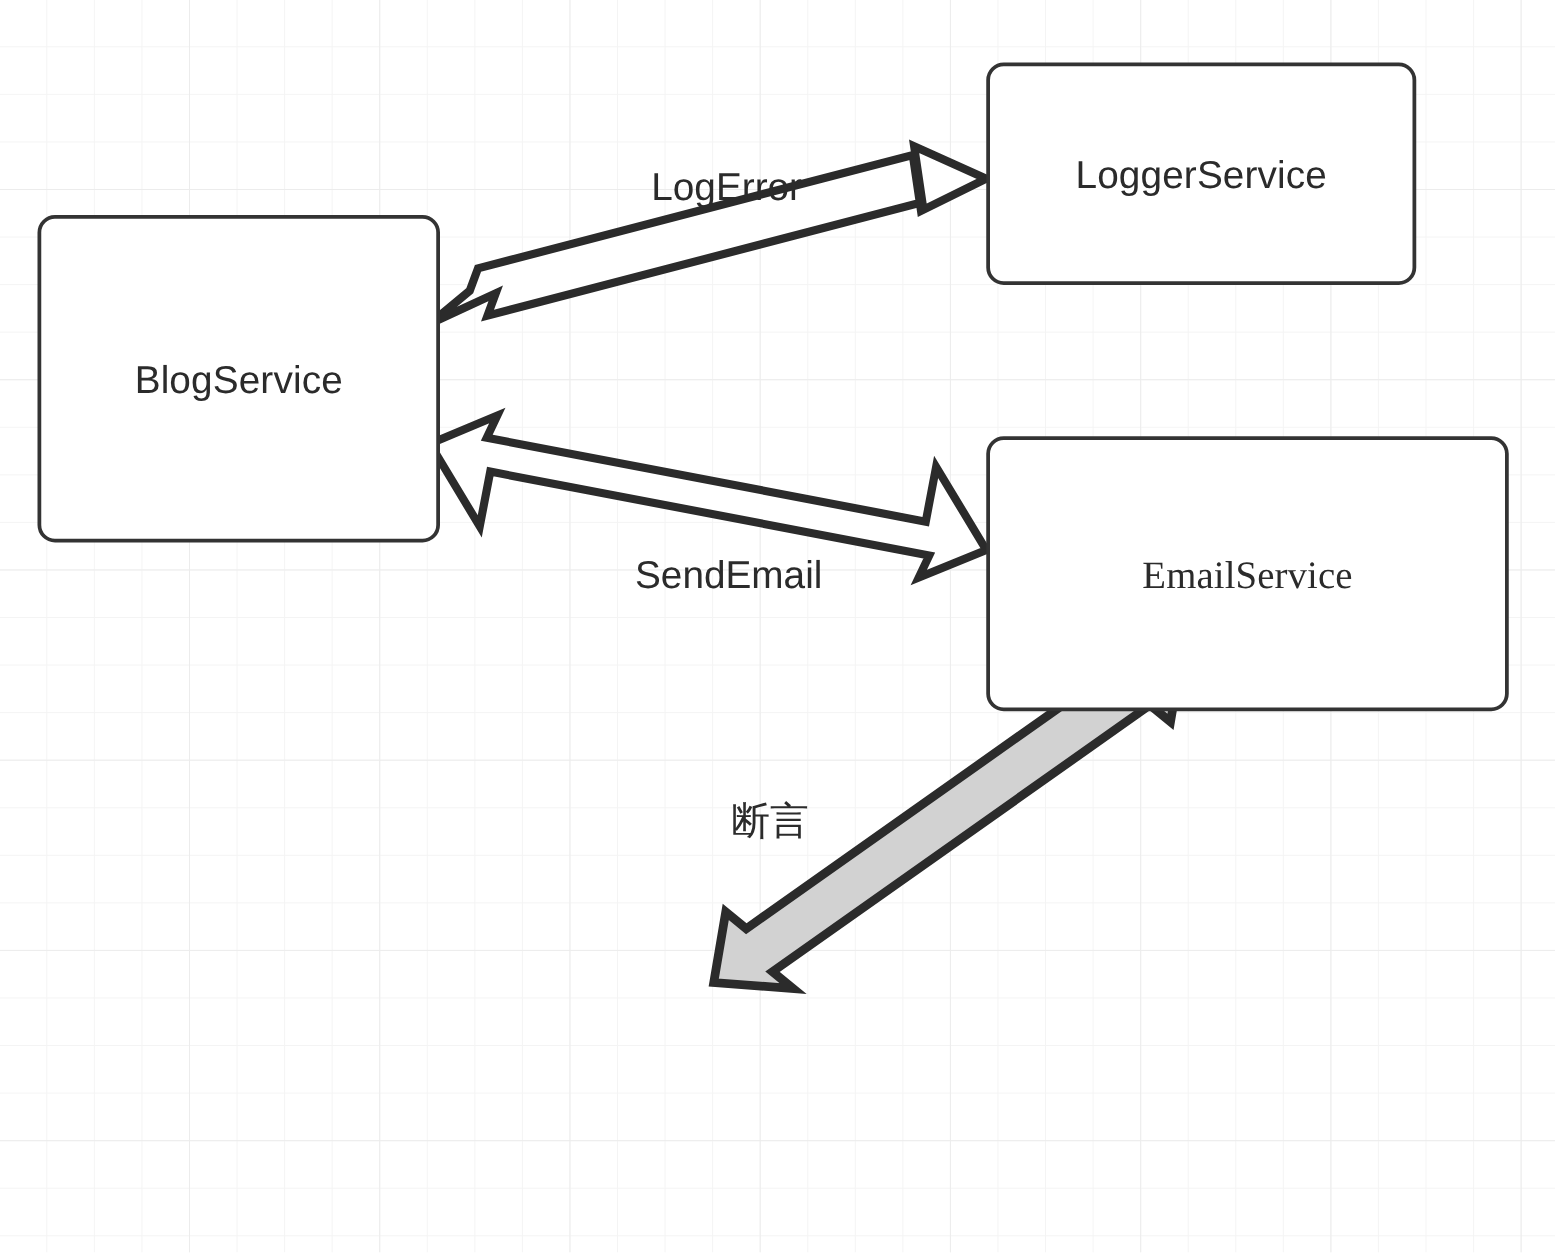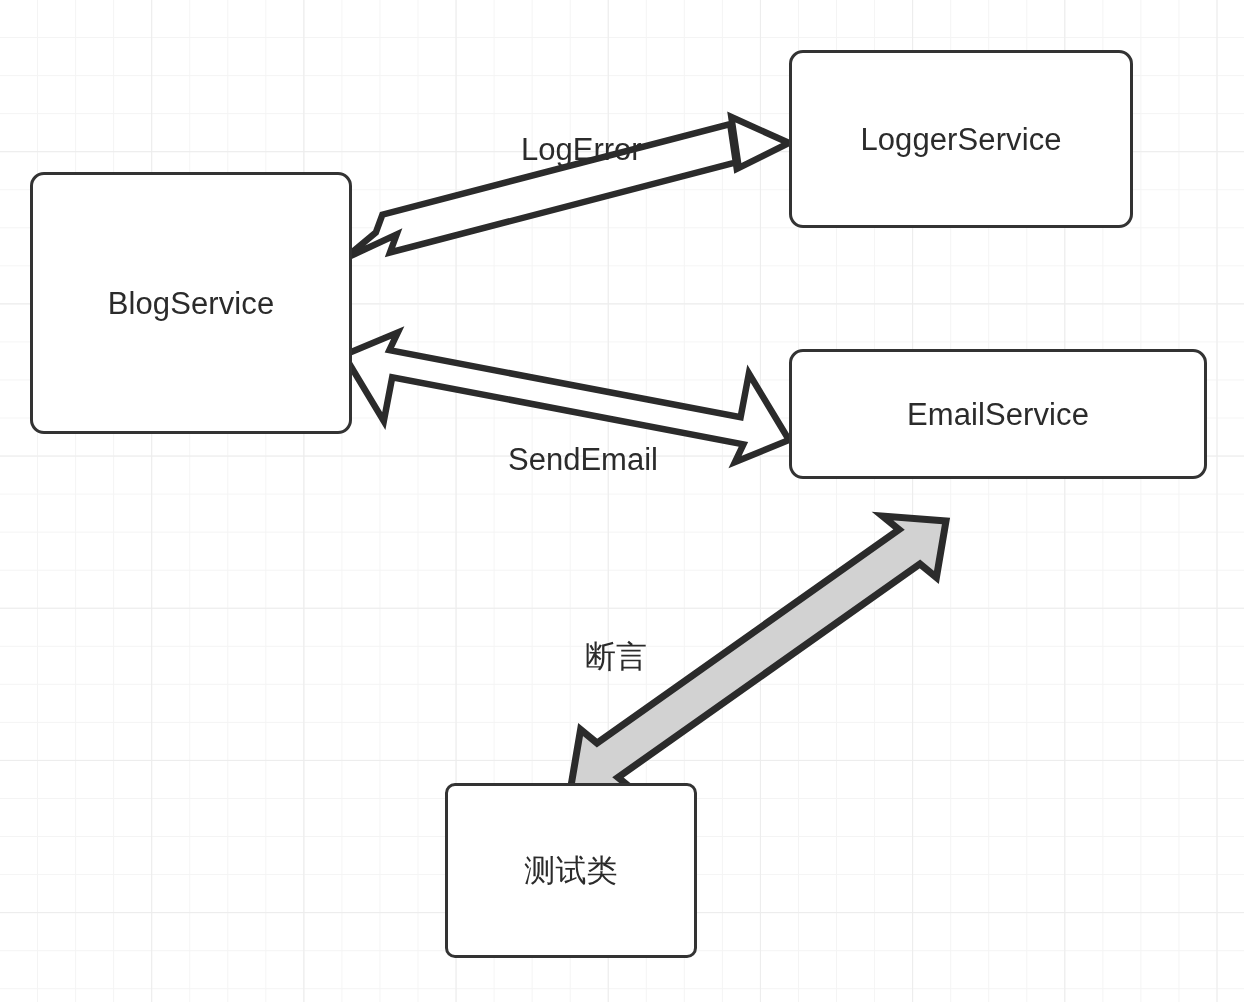--- a/index.html
+++ b/index.html
@@ -118,7 +118,7 @@
     <span class="node-label">LoggerService</span>
   </div>
 
-  <div class="node" style="left:789px; top:349px; width:418px; height:130px;">
+  <div class="node" style="left:789px; top:349px; width:418px; height:220px;font-family:Liberation Serif, serif;">
     <span class="node-label">EmailService</span>
   </div>
 

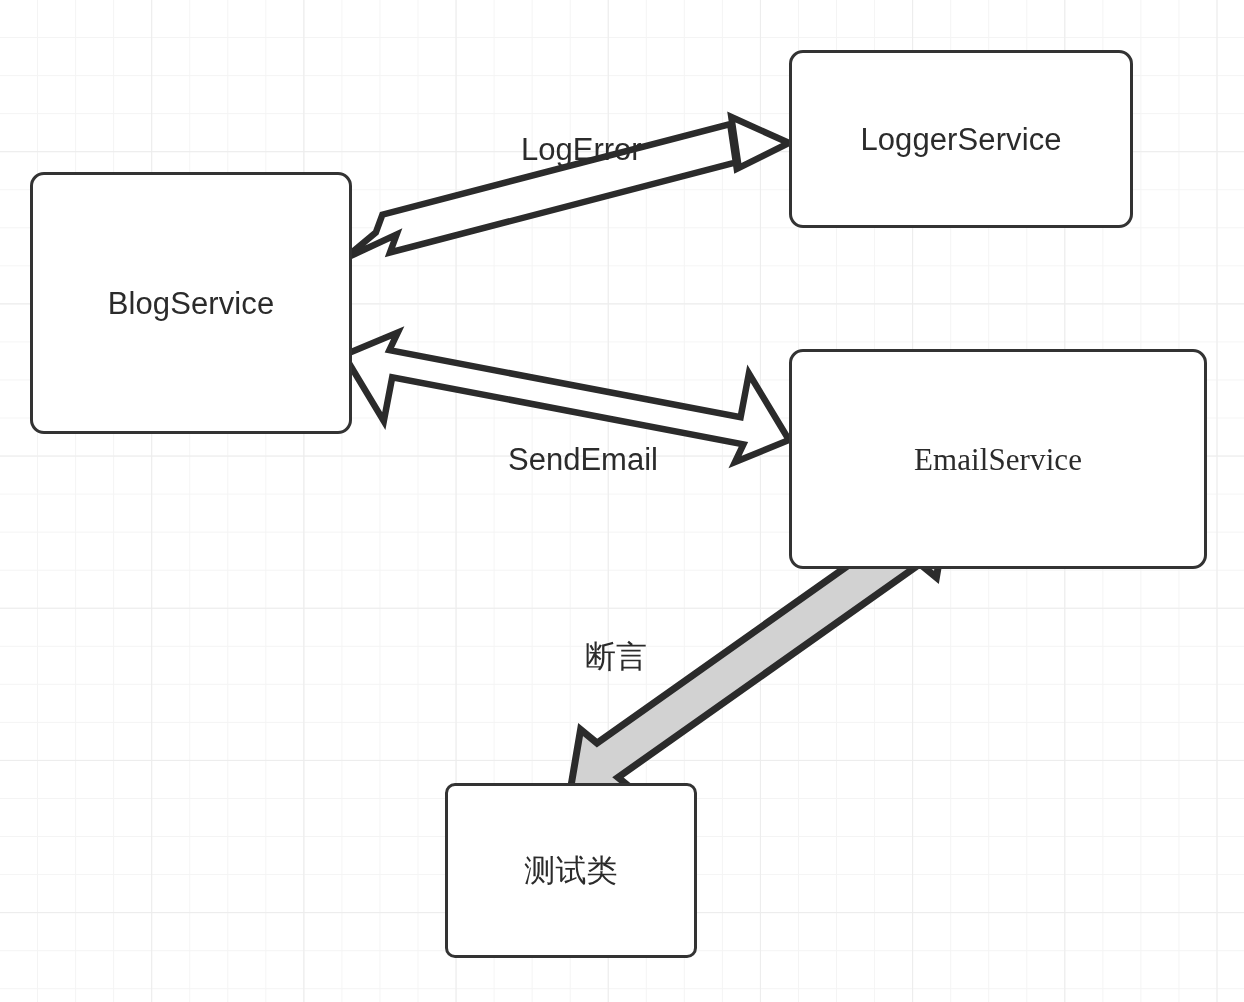--- a/index.html
+++ b/index.html
@@ -122,9 +122,6 @@
     <span class="node-label">EmailService</span>
   </div>
 
-  <div class="node" style="left:445px; top:783px; width:252px; height:175px; border-radius:10px;">
-    <span class="node-label cjk">测试类</span>
-  </div>
 
   <div class="edge-label" style="left:521px; top:134px;">LogError</div>
 

